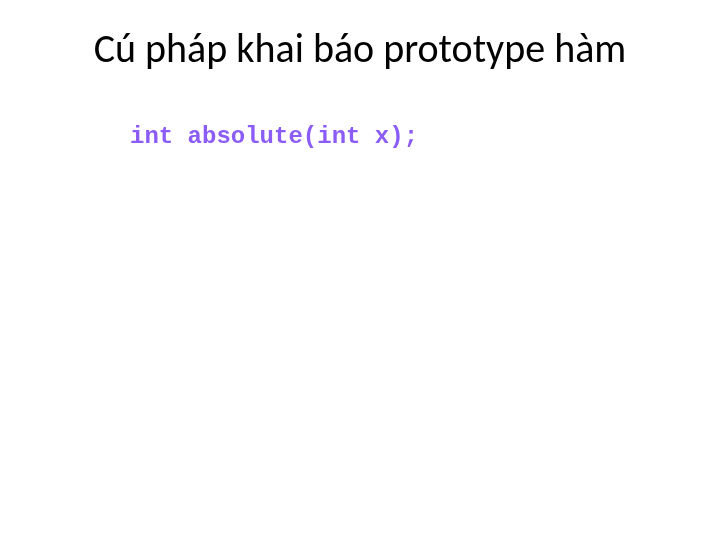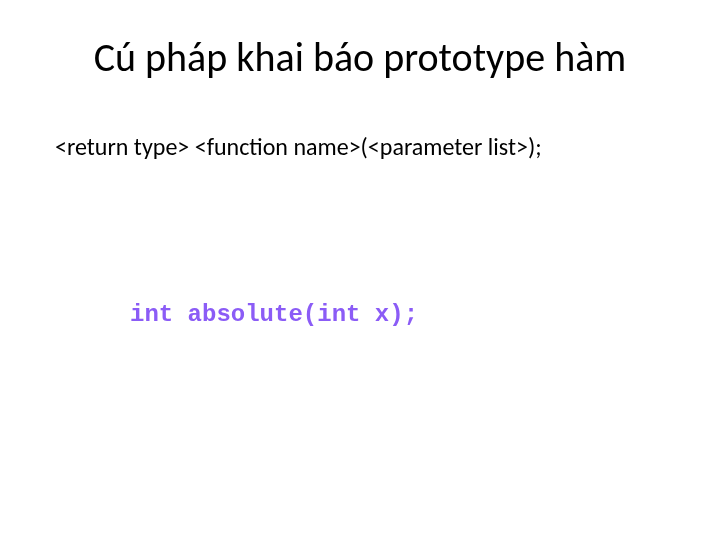--- a/index.html
+++ b/index.html
@@ -25,7 +25,7 @@
       font-weight: 400;
       color: #000000;
       text-align: center;
-      margin-top: 14px;
+      margin-top: 5px;
       margin-bottom: 50px;
       line-height: 1.2;
     }

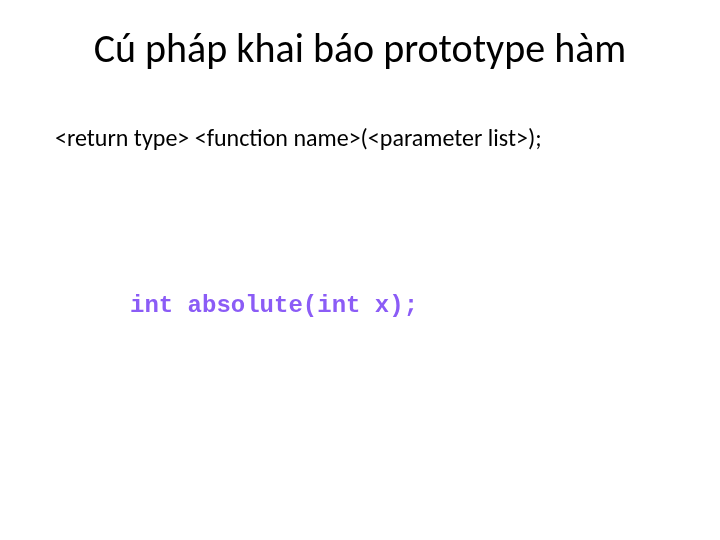--- a/index.html
+++ b/index.html
@@ -49,7 +49,6 @@
 
 <div class="slide">
   <h1 class="title">Cú pháp khai báo prototype hàm</h1>
-  <div class="syntax-line">&lt;return type&gt; &lt;function name&gt;(&lt;parameter list&gt;);</div>
   <div class="code-line">int absolute(int x);</div>
 </div>
 

